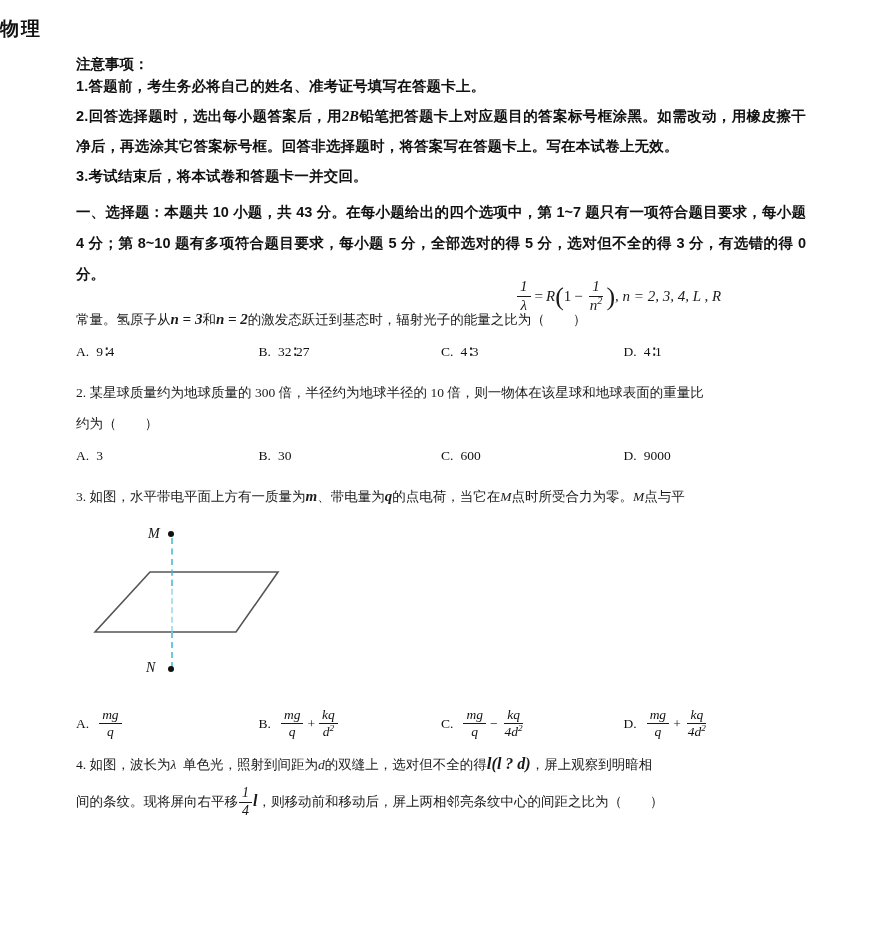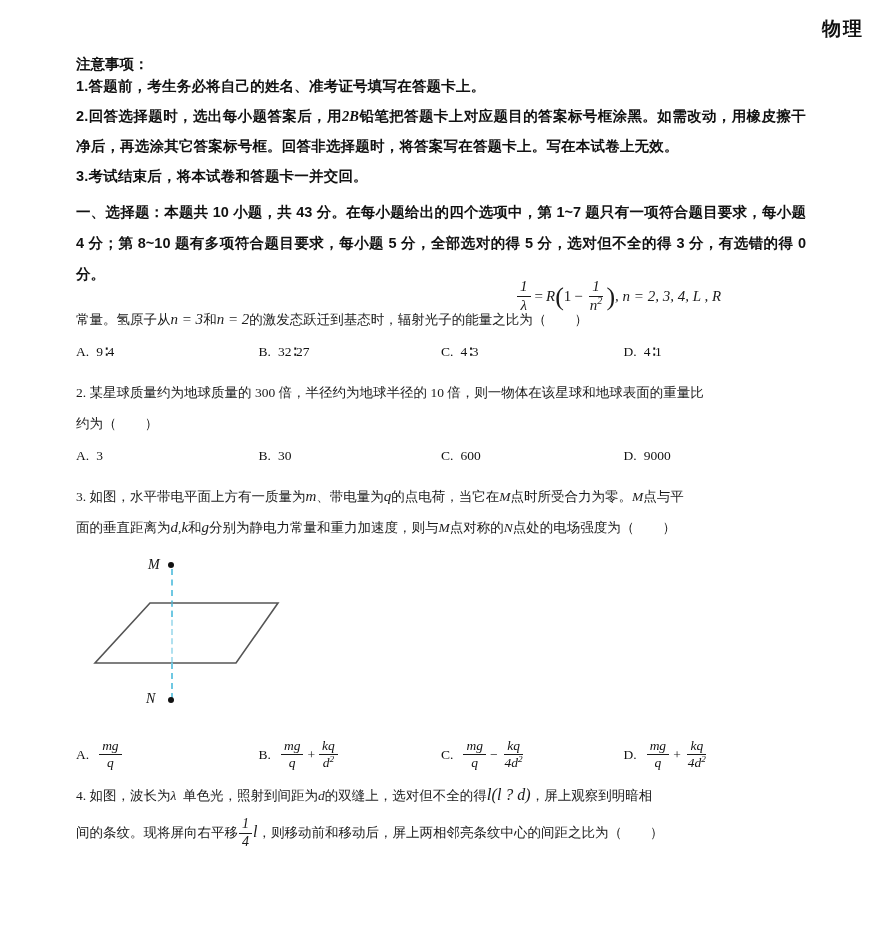--- a/index.html
+++ b/index.html
@@ -28,12 +28,12 @@
 
   
   .doc-title {
-    text-align: right;
+    text-align: left;
     font-family: "Liberation Sans", "DejaVu Sans", sans-serif;
     font-weight: bold;
     font-size: 19px;
     letter-spacing: 2px;
-    margin: 18px 8px 0 0;
+    margin: 18px 0 0 0;
     padding: 0;
     line-height: 1.2;
   }

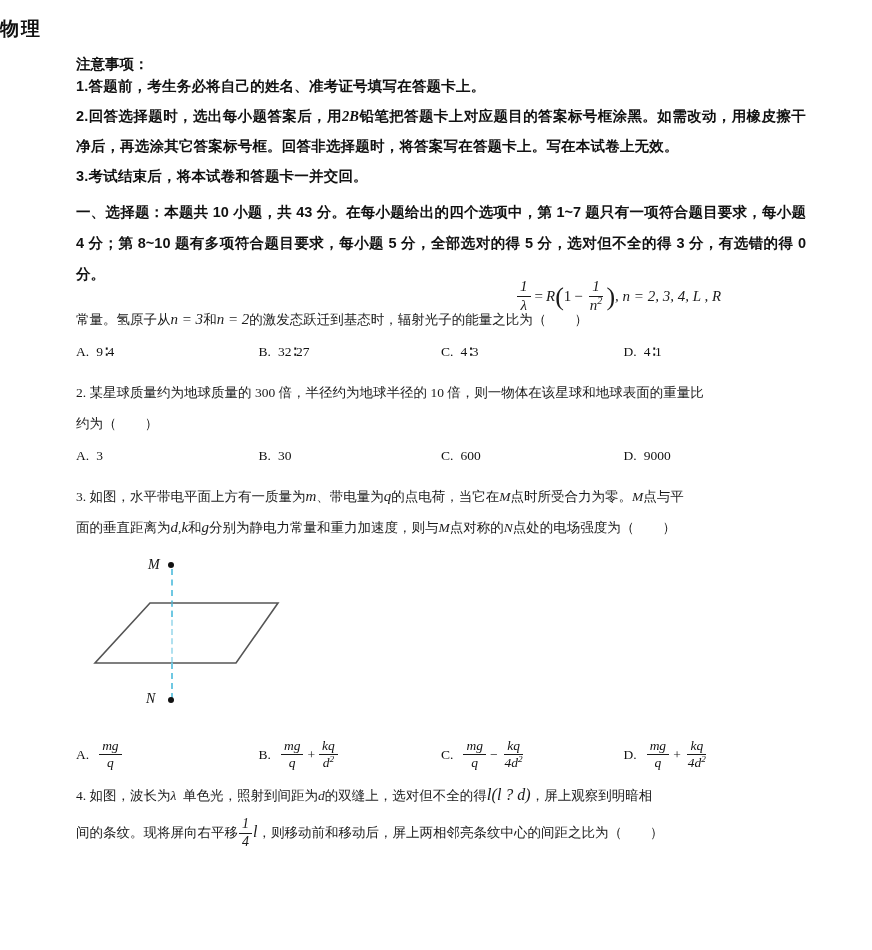--- a/index.html
+++ b/index.html
@@ -97,7 +97,7 @@
   }
   .varb {
     font-style: italic;
-    font-weight: normal;
+    font-weight: bold;
     font-family: "Liberation Serif", "DejaVu Serif", serif;
     font-size: 15px;
   }

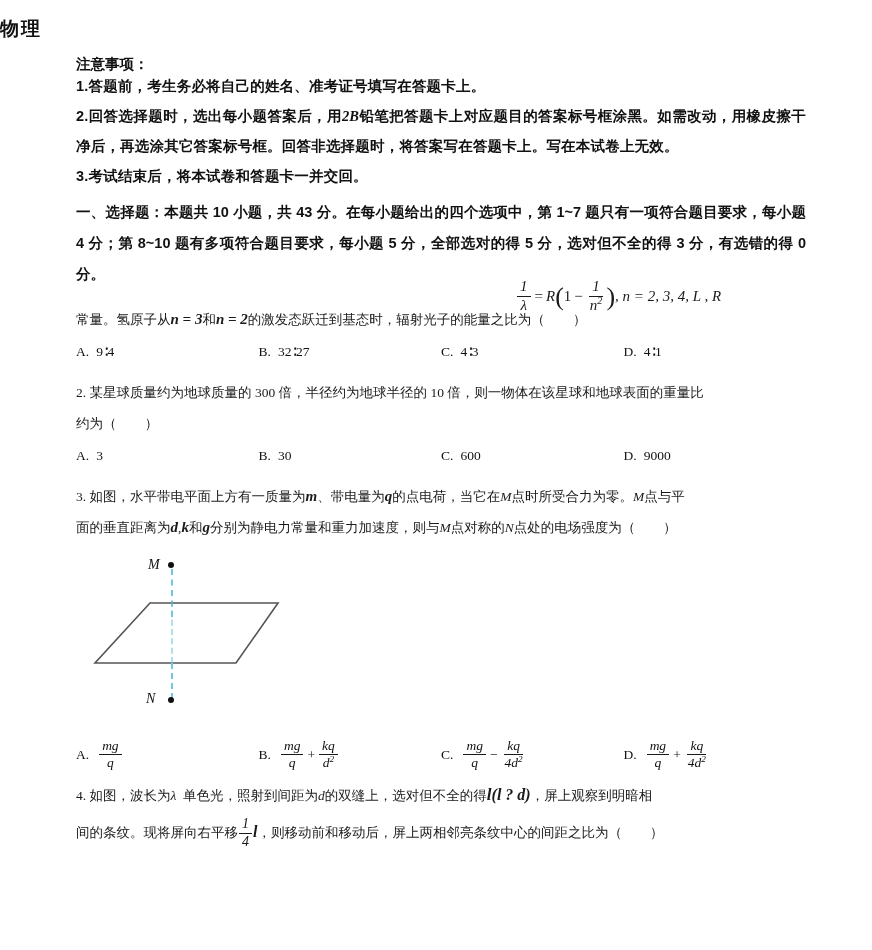--- a/index.html
+++ b/index.html
@@ -297,7 +297,6 @@
     <div class="q q-3">
       <div><span>3. 如图，水平带电平面上方有一质量为</span><span class="varb">m</span><span>、带电量为</span><span class="varb">q</span><span>的点电荷，当它在</span><span class="var">M</span><span>点时所受合力为零。</span><span class="var">M</span><span>点与平</span></div>
 
-      <div><span>面的垂直距离为</span><span class="varb">d</span><span>,</span><span class="varb">k</span><span>和</span><span class="varb">g</span><span>分别为静电力常量和重力加速度，则与</span><span class="var">M</span><span>点对称的</span><span class="var">N</span><span>点处的电场强度为（</span><span class="paren-blank">&nbsp;&nbsp;&nbsp;</span><span>）</span></div>
     </div>
 
     <div class="figure-q3">

